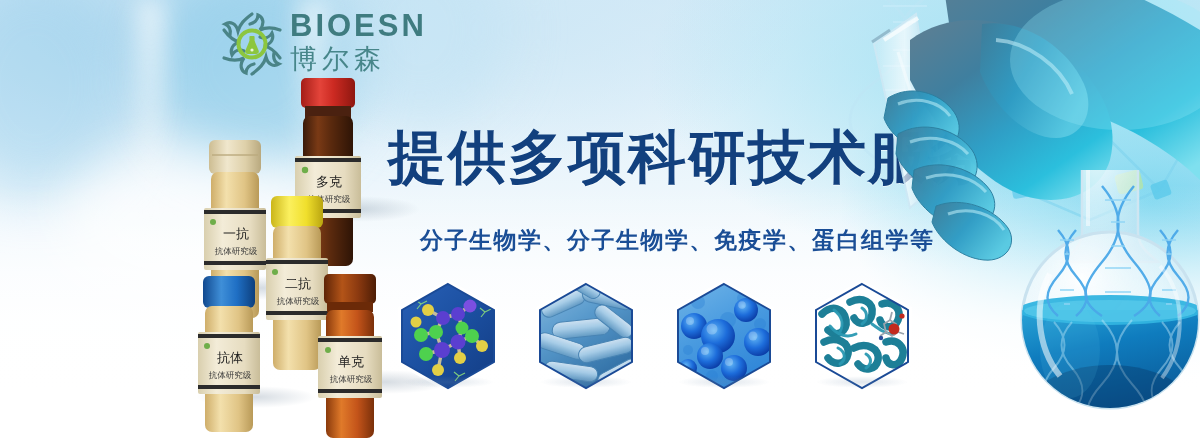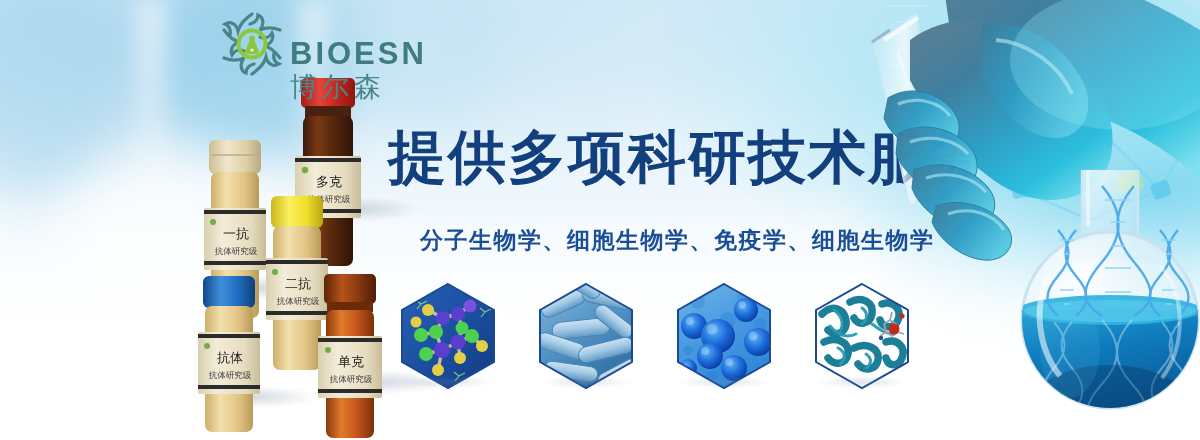--- a/index.html
+++ b/index.html
@@ -33,7 +33,7 @@
   
   #logo{position:absolute;left:218px;top:8px;width:190px;height:76px;}
   .logo-mark{position:absolute;left:0;top:2px;width:68px;height:68px;}
-  .logo-text{position:absolute;left:72px;top:2px;width:120px;margin-top:28px;}
+  .logo-text{position:absolute;left:72px;top:2px;width:120px;}
   .logo-en{font-size:31px;font-weight:bold;letter-spacing:3px;color:#3f7c80;line-height:32px;
     font-family:"Liberation Sans",sans-serif;white-space:nowrap;}
   .logo-cn{font-size:27px;font-weight:normal;letter-spacing:5px;color:#47868a;line-height:31px;

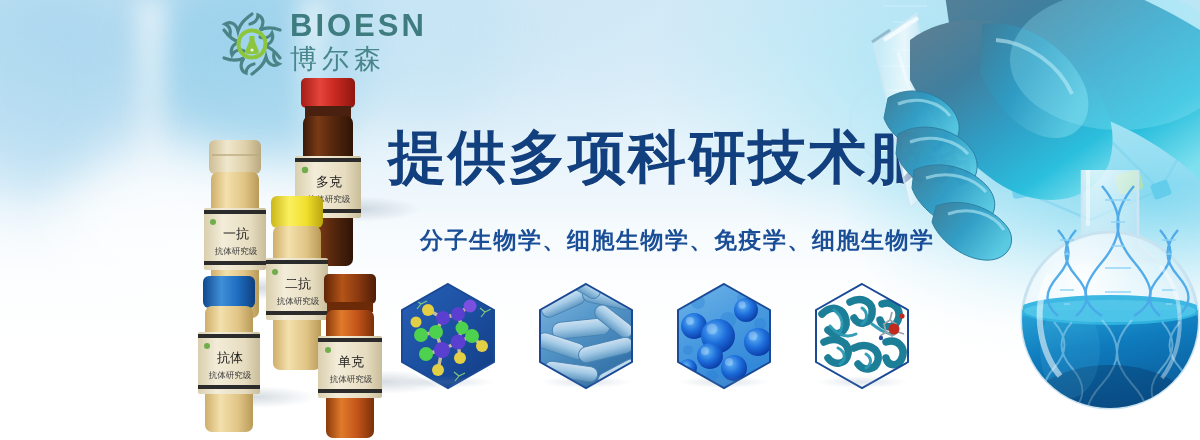--- a/index.html
+++ b/index.html
@@ -269,7 +269,7 @@
   </div>
 
   <div id="headline" class="nosel">提供多项科研技术服务</div>
-  <div id="subtitle" class="nosel">分子生物学、细胞生物学、免疫学、细胞生物学</div>
+  <div id="subtitle" class="nosel">分子生物学、分子生物学、免疫学、蛋白组学等</div>
 
   <div id="hex-row">
 

